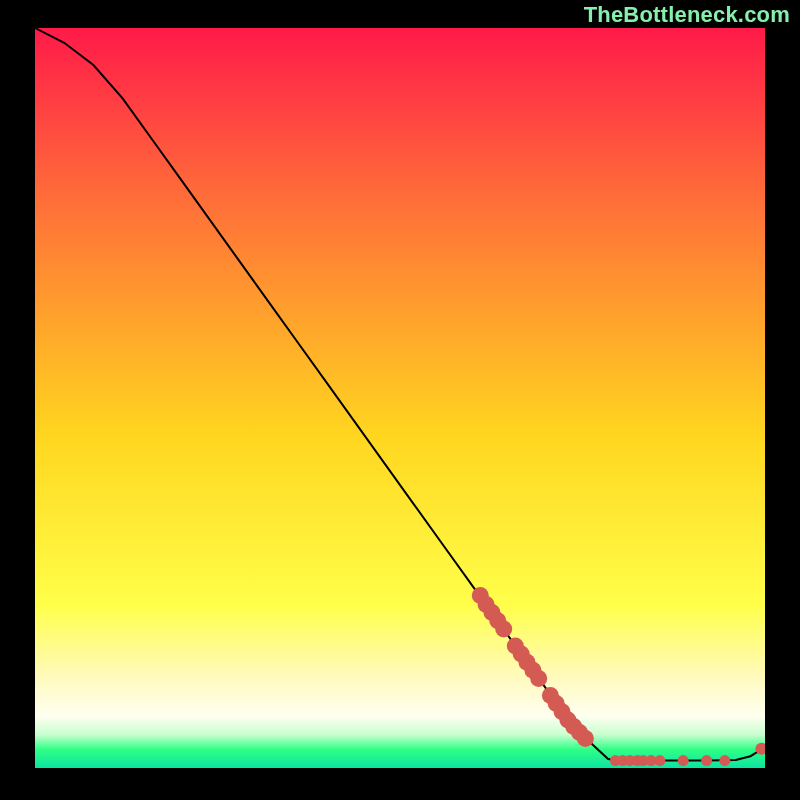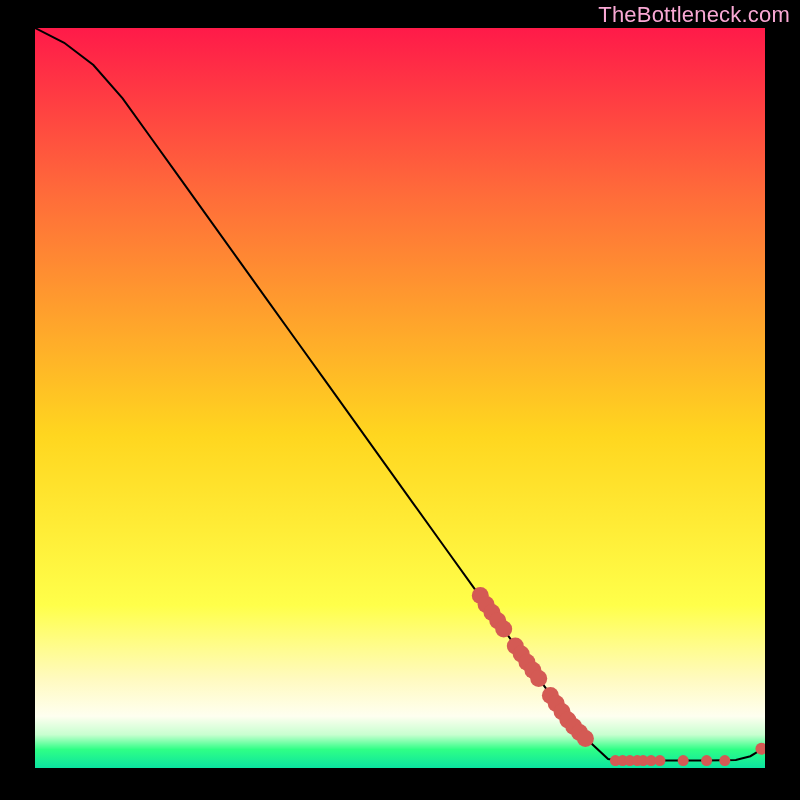--- a/index.html
+++ b/index.html
@@ -23,10 +23,10 @@
     position: absolute;
     top: 2px;
     right: 10px;
-    color: #f9a8d4;
+    color: #86efac;
     font-size: 22px;
     letter-spacing: 0.2px;
-    font-weight: 400;
+    font-weight: 700;
   }
   .plot-wrap {
     position: absolute;

